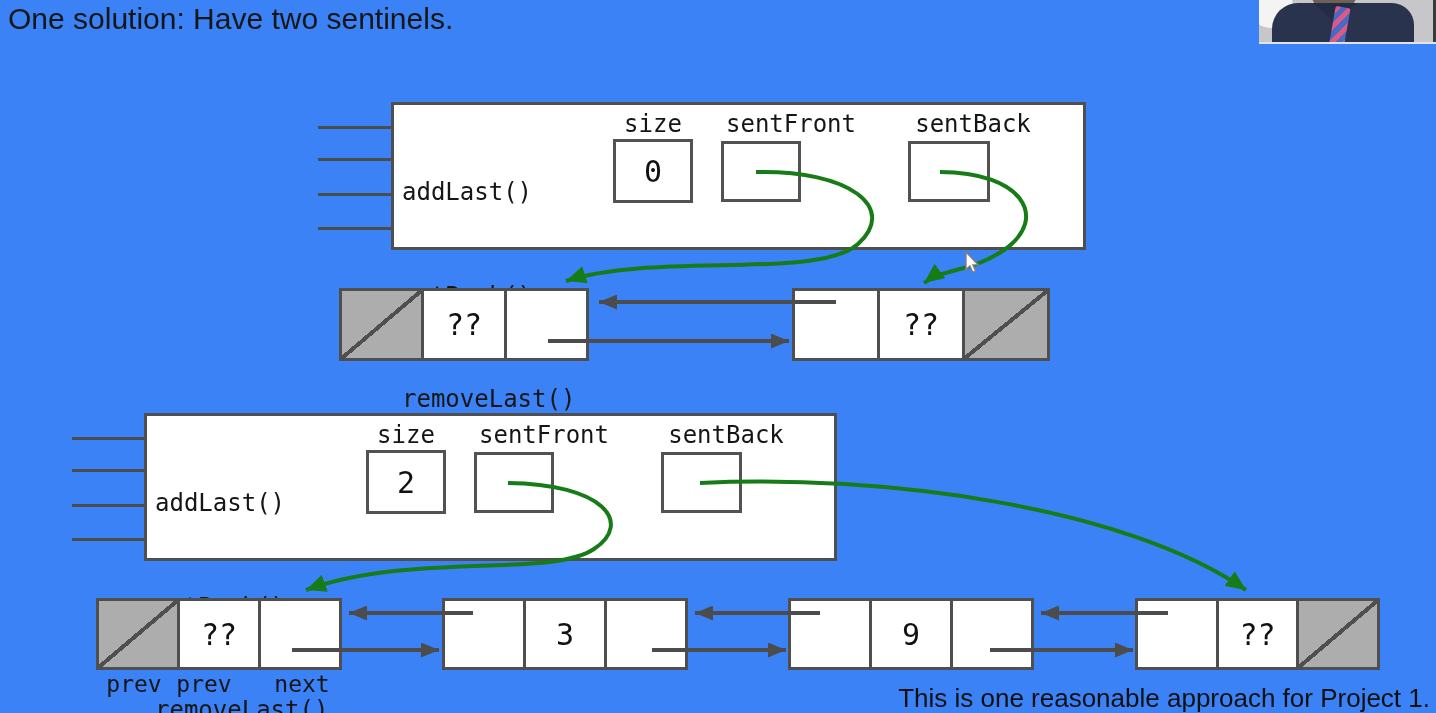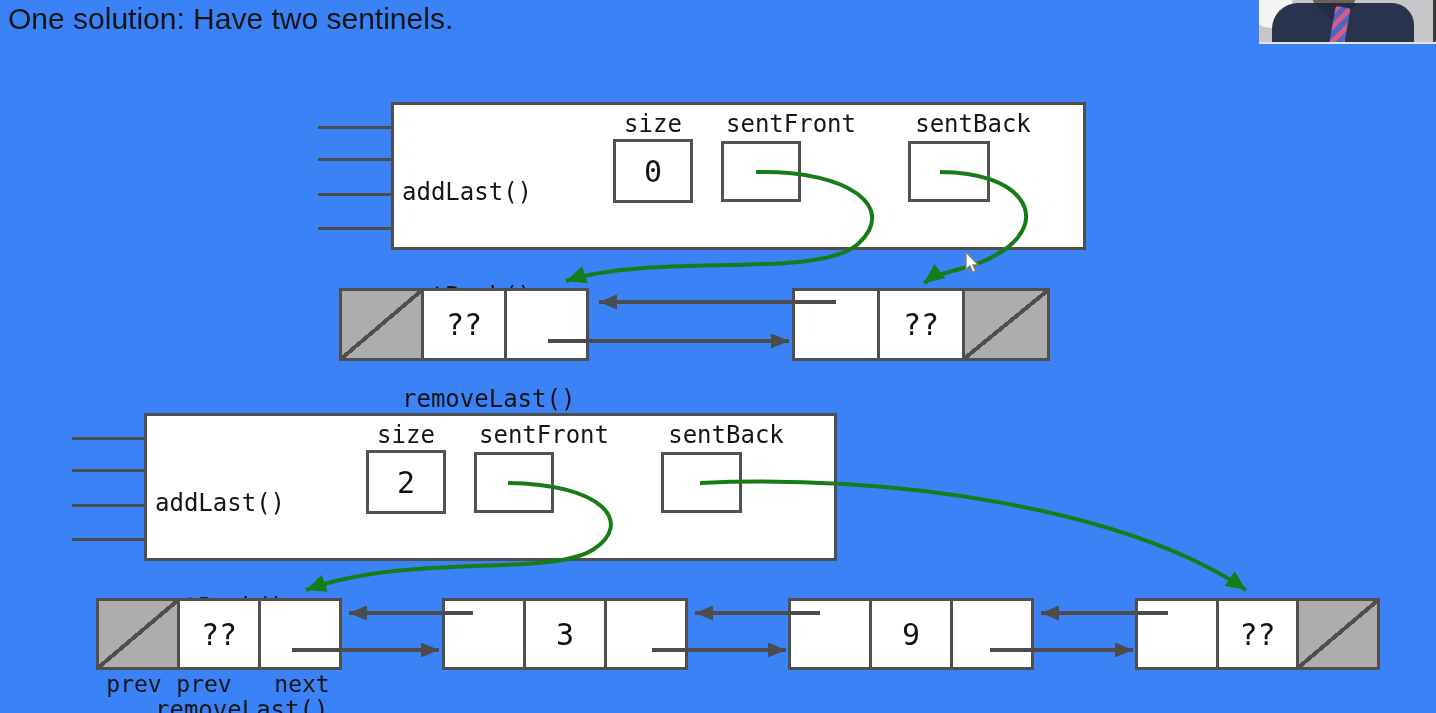--- a/index.html
+++ b/index.html
@@ -129,6 +129,7 @@
   <div class="nlabel" style="left:204px">prev</div>
   <div class="nlabel" style="left:302px">next</div>
 
+  <div class="caption">This is one reasonable approach for Project 1.</div>
 
   <svg class="overlay" width="1436" height="713" viewBox="0 0 1436 713">
     <defs>

